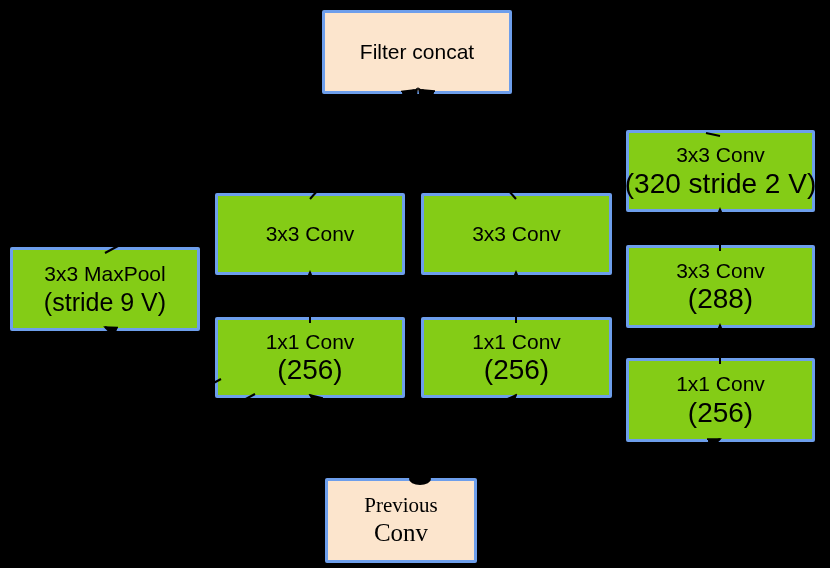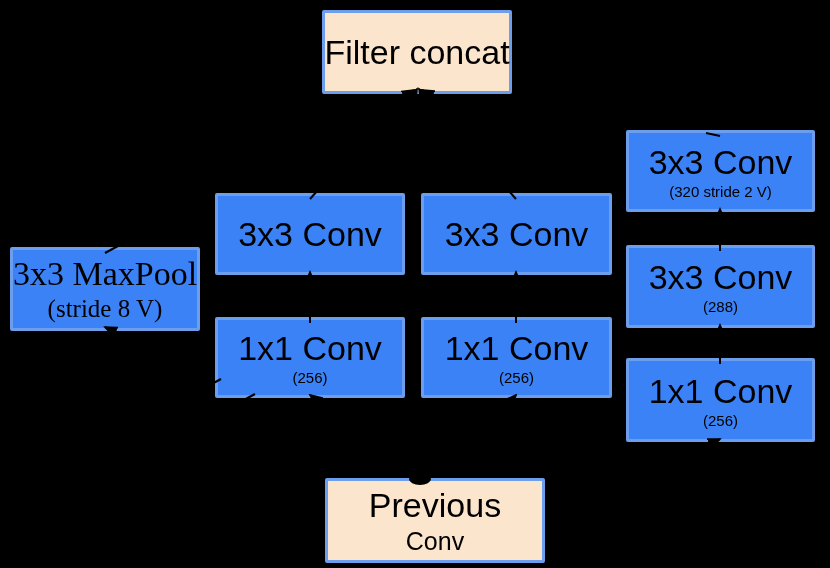--- a/index.html
+++ b/index.html
@@ -26,7 +26,7 @@
   }
   .node.blue  { background: #3b82f6; }
   .node.peach { background: #fce5cd; }
-  .l1 { font-size: 34px; line-height: 1.2; white-space: nowrap; }
+  .l1 { font-size: 21px; line-height: 1.2; white-space: nowrap; }
   .l2 { font-size: 15px; line-height: 1.15; white-space: nowrap; }
   .l2.big { font-size: 25px; line-height: 1.2; }
   .l2:empty { display: none; }

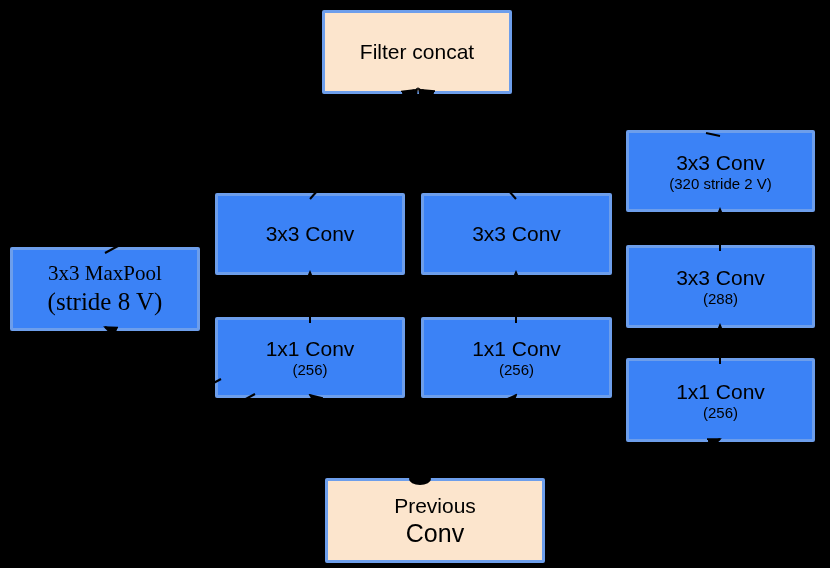--- a/index.html
+++ b/index.html
@@ -24,7 +24,7 @@
     color: #000000;
     z-index: 2;
   }
-  .node.blue  { background: #3b82f6; }
+  .node.blue  { background: #84cc16; }
   .node.peach { background: #fce5cd; }
   .l1 { font-size: 21px; line-height: 1.2; white-space: nowrap; }
   .l2 { font-size: 15px; line-height: 1.15; white-space: nowrap; }

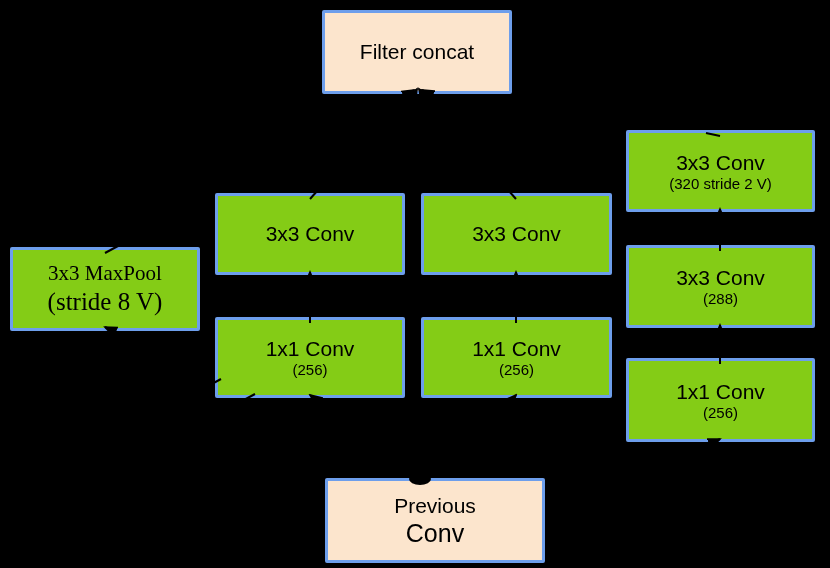--- a/index.html
+++ b/index.html
@@ -27,7 +27,7 @@
   .node.blue  { background: #84cc16; }
   .node.peach { background: #fce5cd; }
   .l1 { font-size: 21px; line-height: 1.2; white-space: nowrap; }
-  .l2 { font-size: 15px; line-height: 1.15; white-space: nowrap; }
+  .l2 { font-size: 28px; line-height: 1.15; white-space: nowrap; }
   .l2.big { font-size: 25px; line-height: 1.2; }
   .l2:empty { display: none; }
 

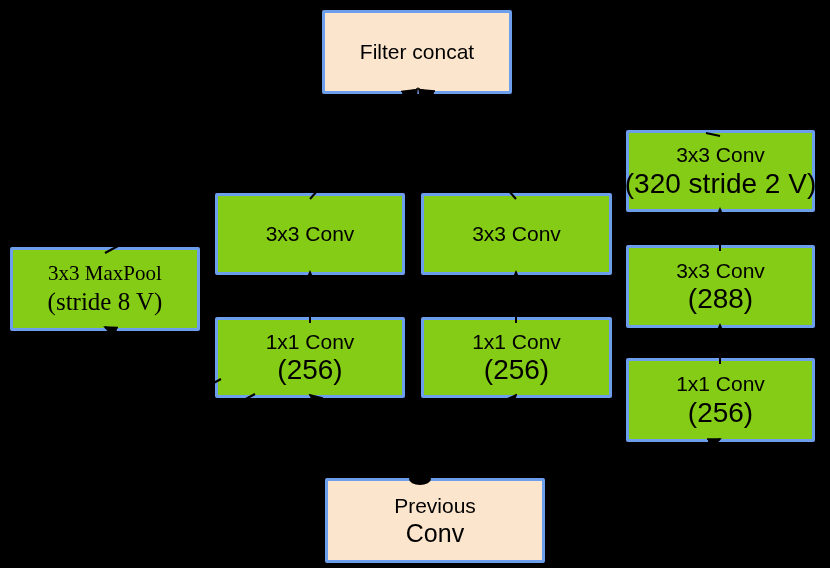--- a/index.html
+++ b/index.html
@@ -34,7 +34,7 @@
   
   #n-filter    { left: 322px; top:  10px; width: 190px; height: 84px; }
   #n-conv320   { left: 626px; top: 130px; width: 189px; height: 82px; }
-  #n-maxpool   { left:  10px; top: 247px; width: 190px; height: 84px; font-family: Liberation Serif, serif; }
+  #n-maxpool   { left:  10px; top: 247px; width: 190px; height: 84px; }
   #n-conv384   { left: 215px; top: 193px; width: 190px; height: 82px; }
   #n-conv288s2 { left: 421px; top: 193px; width: 191px; height: 82px; }
   #n-conv288   { left: 626px; top: 245px; width: 189px; height: 83px; }

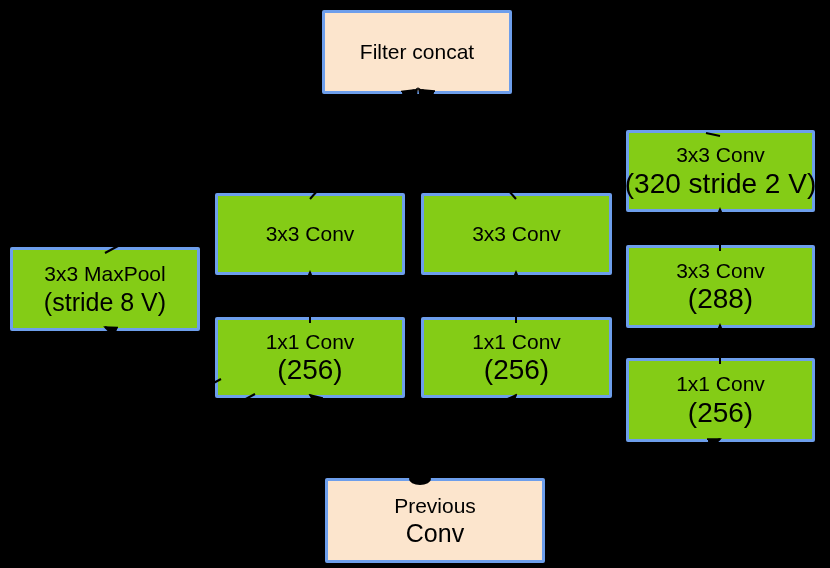--- a/index.html
+++ b/index.html
@@ -77,7 +77,7 @@
 
   <div class="node blue" id="n-maxpool">
     <div class="l1">3x3 MaxPool</div>
-    <div class="l2 big">(stride 8 V)</div>
+    <div class="l2 big">(stride 9 V)</div>
   </div>
 
   <div class="node blue" id="n-conv384">

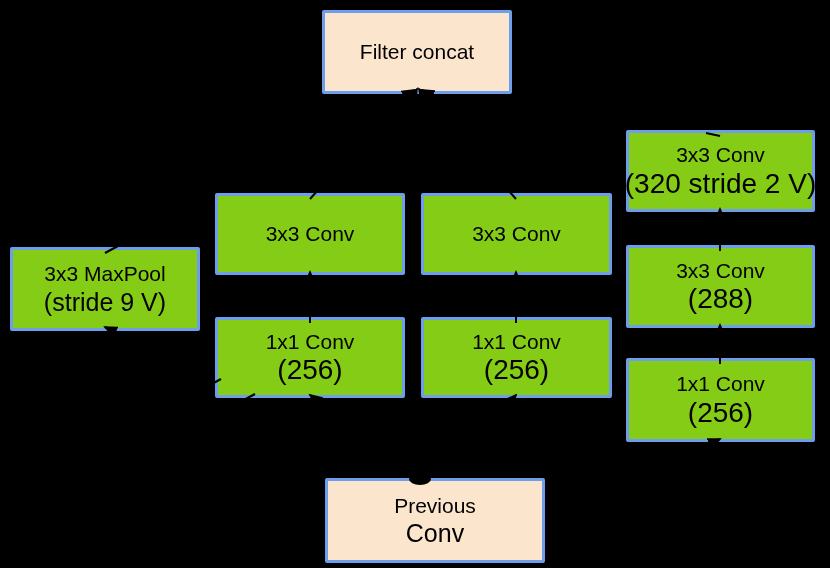--- a/index.html
+++ b/index.html
@@ -41,7 +41,7 @@
   #n-c1a       { left: 215px; top: 317px; width: 190px; height: 81px; }
   #n-c1b       { left: 421px; top: 317px; width: 191px; height: 81px; }
   #n-c1c       { left: 626px; top: 358px; width: 189px; height: 84px; }
-  #n-prev      { left: 325px; top: 478px; width: 220px; height: 85px; }
+  #n-prev      { left: 325px; top: 478px; width: 152px; height: 85px; font-family: Liberation Serif, serif; }
 </style>
 </head>
 <body>

